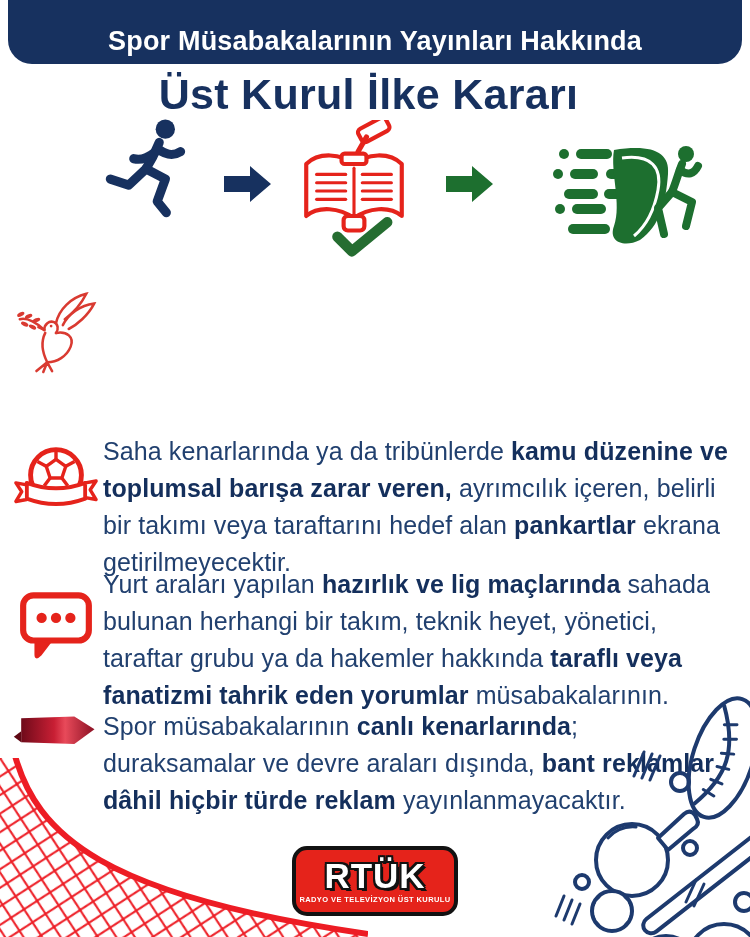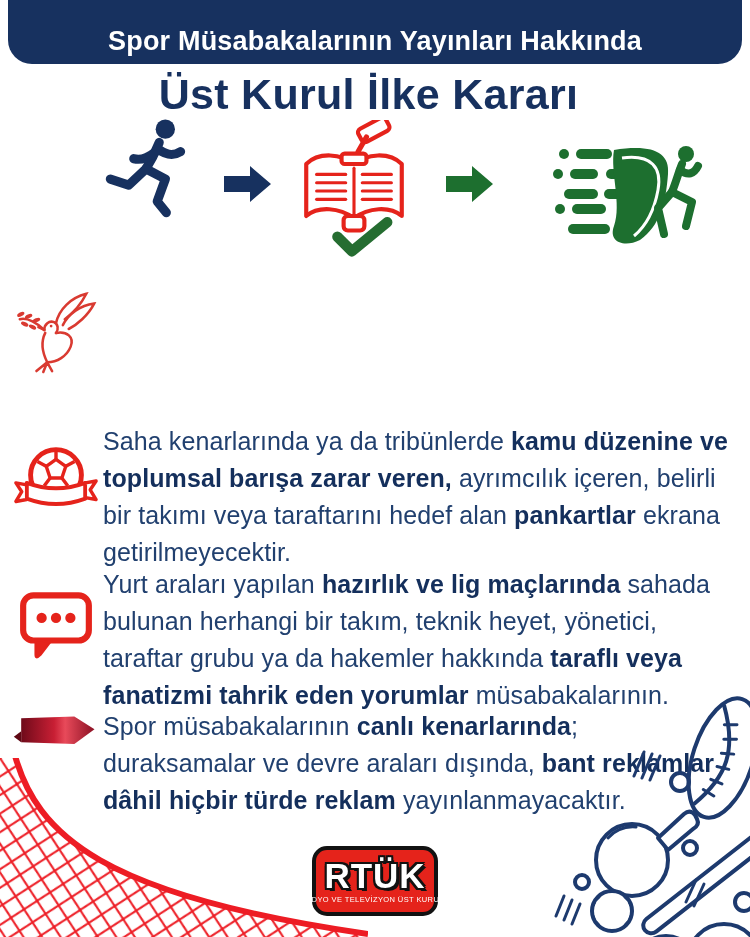--- a/index.html
+++ b/index.html
@@ -150,7 +150,7 @@
       <path d="M75 44 L86 42 L80 51 L86 61 L75 59 Z" fill="#ffffff" stroke-width="3.5"></path>
     </g>
   </svg>
-  <p class="rule-text" style="top:423px"><span>Saha kenarlarında ya da tribünlerde </span><span class="b">kamu düzenine ve toplumsal barışa zarar veren,</span><span> ayrımcılık içeren, belirli bir takımı veya taraftarını hedef alan </span><span class="b">pankartlar</span><span> ekrana getirilmeyecektir.</span></p>
+  <p class="rule-text" style="top:433px"><span>Saha kenarlarında ya da tribünlerde </span><span class="b">kamu düzenine ve toplumsal barışa zarar veren,</span><span> ayrımcılık içeren, belirli bir takımı veya taraftarını hedef alan </span><span class="b">pankartlar</span><span> ekrana getirilmeyecektir.</span></p>
 
   <svg class="rule-icon" style="top:583px" height="78" viewBox="0 0 80 76">
     <rect x="8" y="12" width="64" height="44" rx="10" fill="#ffffff" stroke="#e5231b" stroke-width="6"></rect>

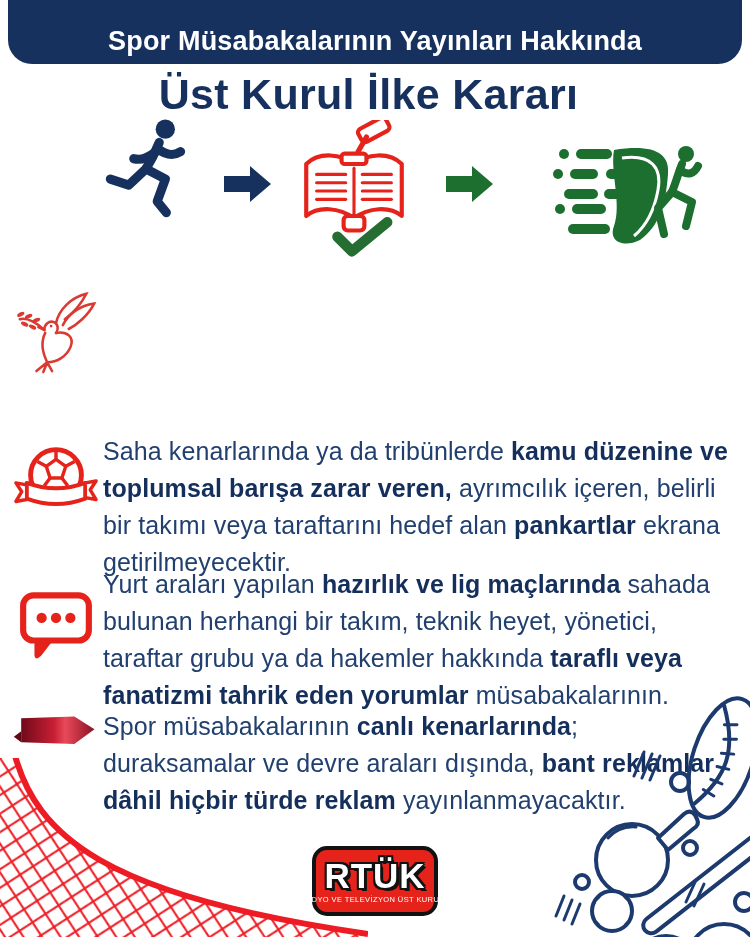--- a/index.html
+++ b/index.html
@@ -30,7 +30,7 @@
   
   .logo{
     position:absolute;left:50%;top:846px;transform:translateX(-50%);
-    width:126px;height:70px;background:#e5231b;border:4px solid #121212;
+    width:166px;height:70px;background:#e5231b;border:4px solid #121212;
     border-radius:15px;display:flex;flex-direction:column;align-items:center;justify-content:center;
     box-sizing:border-box;
   }

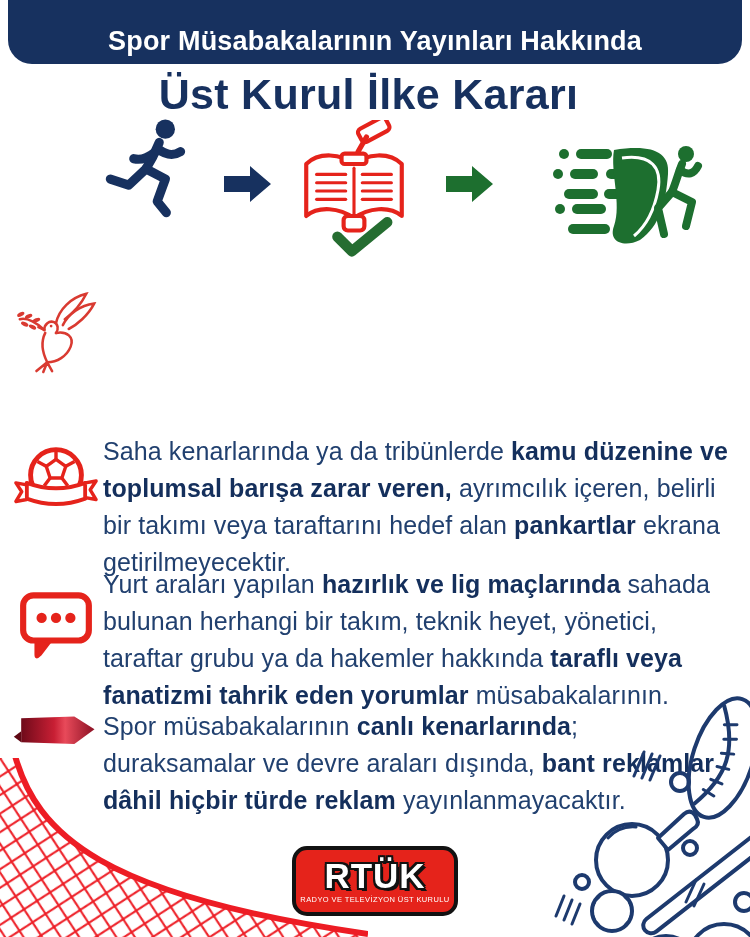--- a/index.html
+++ b/index.html
@@ -40,7 +40,7 @@
                 2px 2px #121212,-2px -2px #121212,2px -2px #121212,-2px 2px #121212,3px 3px #121212;
   }
   .logo-subtitle{
-    color:#ffffff;font-size:7.5px;font-weight:400;letter-spacing:.4px;margin-top:2px;white-space:nowrap;
+    color:#ffffff;font-size:7.5px;font-weight:700;letter-spacing:.4px;margin-top:2px;white-space:nowrap;
   }
   .deco{position:absolute;pointer-events:none;}
 </style>

